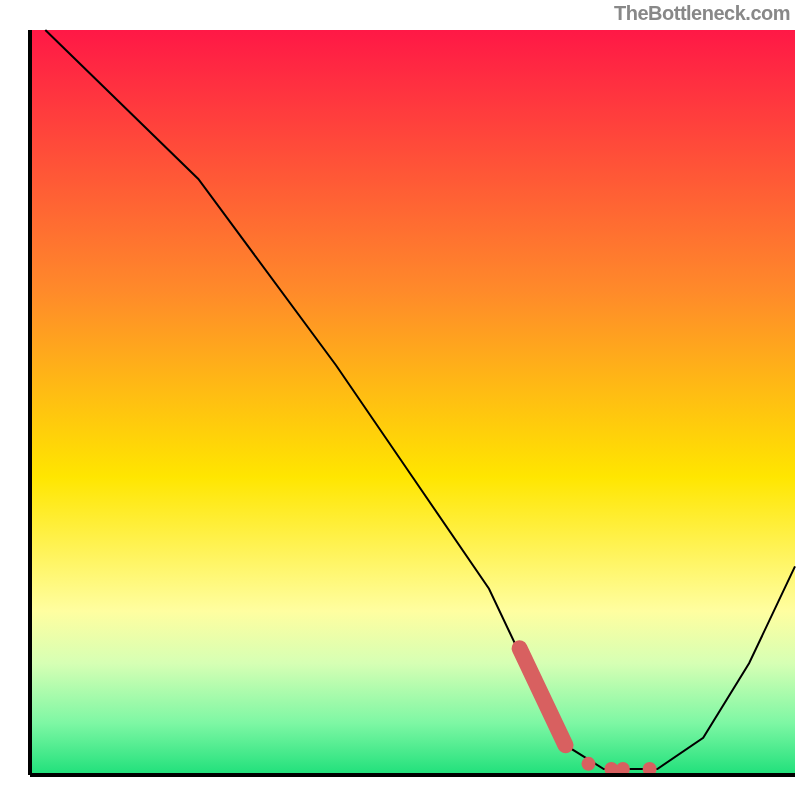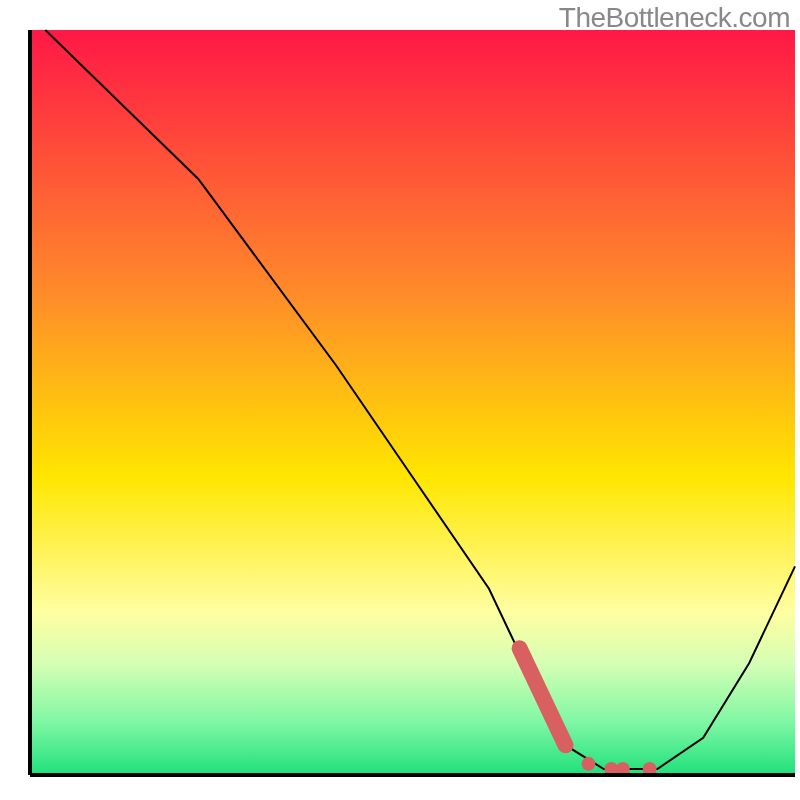--- a/index.html
+++ b/index.html
@@ -20,8 +20,8 @@
     position: absolute;
     top: 2px;
     right: 10px;
-    font-size: 28px;
-    font-weight: normal;
+    font-size: 20px;
+    font-weight: bold;
     color: #888888;
     z-index: 10;
     letter-spacing: -0.5px;

